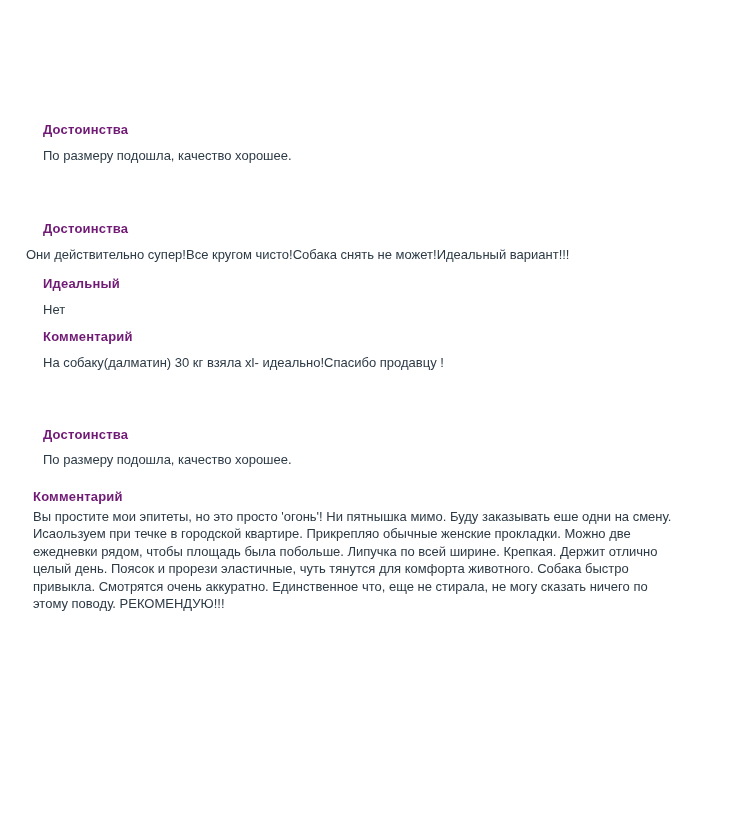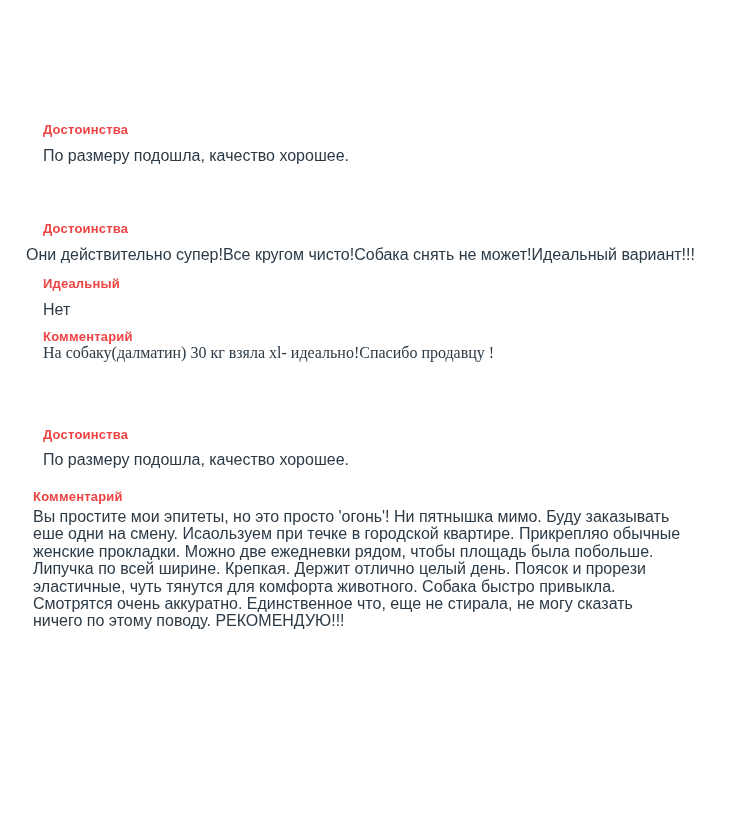--- a/index.html
+++ b/index.html
@@ -16,7 +16,7 @@
     margin: 0;
     font-size: 13px;
     font-weight: 700;
-    color: #ef4444;
+    color: #701a75;
     letter-spacing: 0.2px;
     white-space: nowrap;
   }

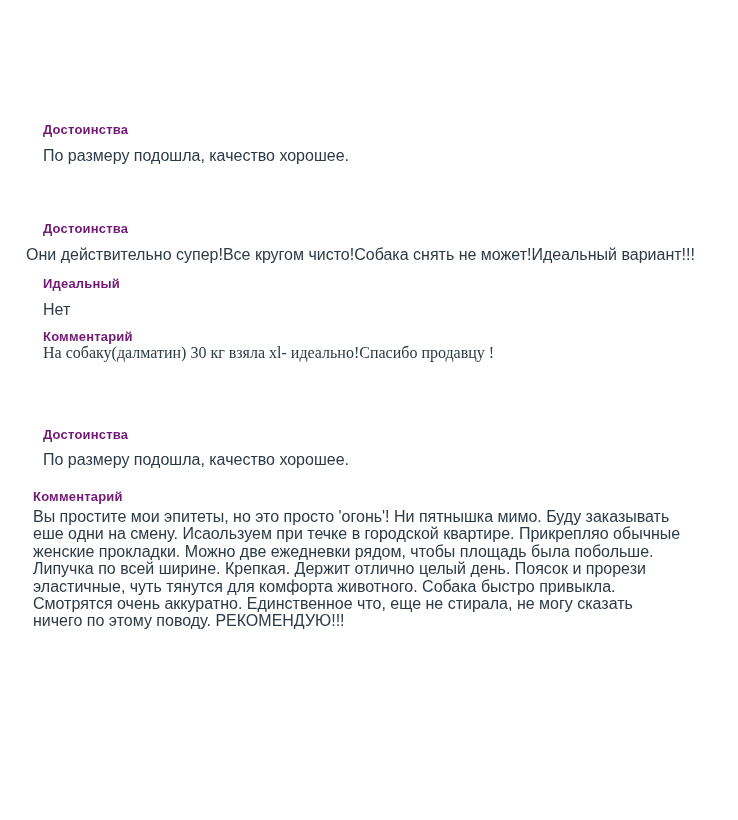--- a/index.html
+++ b/index.html
@@ -23,7 +23,7 @@
   .txt {
     position: absolute;
     margin: 0;
-    font-size: 16px;
+    font-size: 13px;
     font-weight: 400;
     color: #2c3a46;
     line-height: 17.4px;

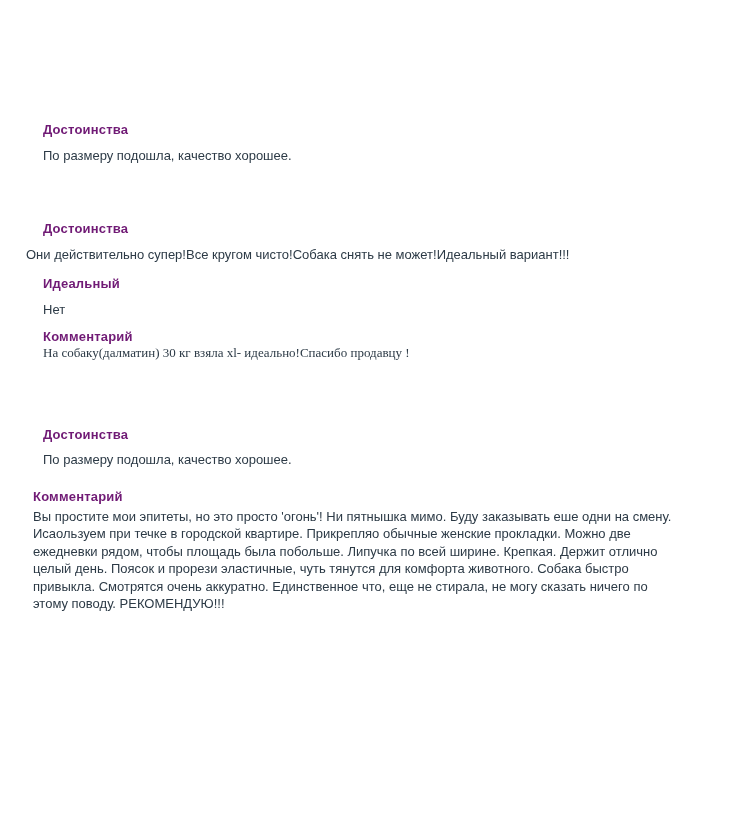--- a/index.html
+++ b/index.html
@@ -46,7 +46,7 @@
 <p class="txt" style="left:43px; top:301px;">Нет</p>
 
 <h3 class="lbl" style="left:43px; top:329px;">Комментарий</h3>
-<p class="txt" style="left:43px; top:344px;font-family:Liberation Serif, serif;">На собаку(далматин) 30 кг взяла xl- идеально!Спасибо продавцу !</p>
+<p class="txt" style="left:43px; top:354px;">На собаку(далматин) 30 кг взяла xl- идеально!Спасибо продавцу !</p>
 
 <h3 class="lbl" style="left:43px; top:427px;">Достоинства</h3>
 <p class="txt" style="left:43px; top:451px;">По размеру подошла, качество хорошее.</p>

